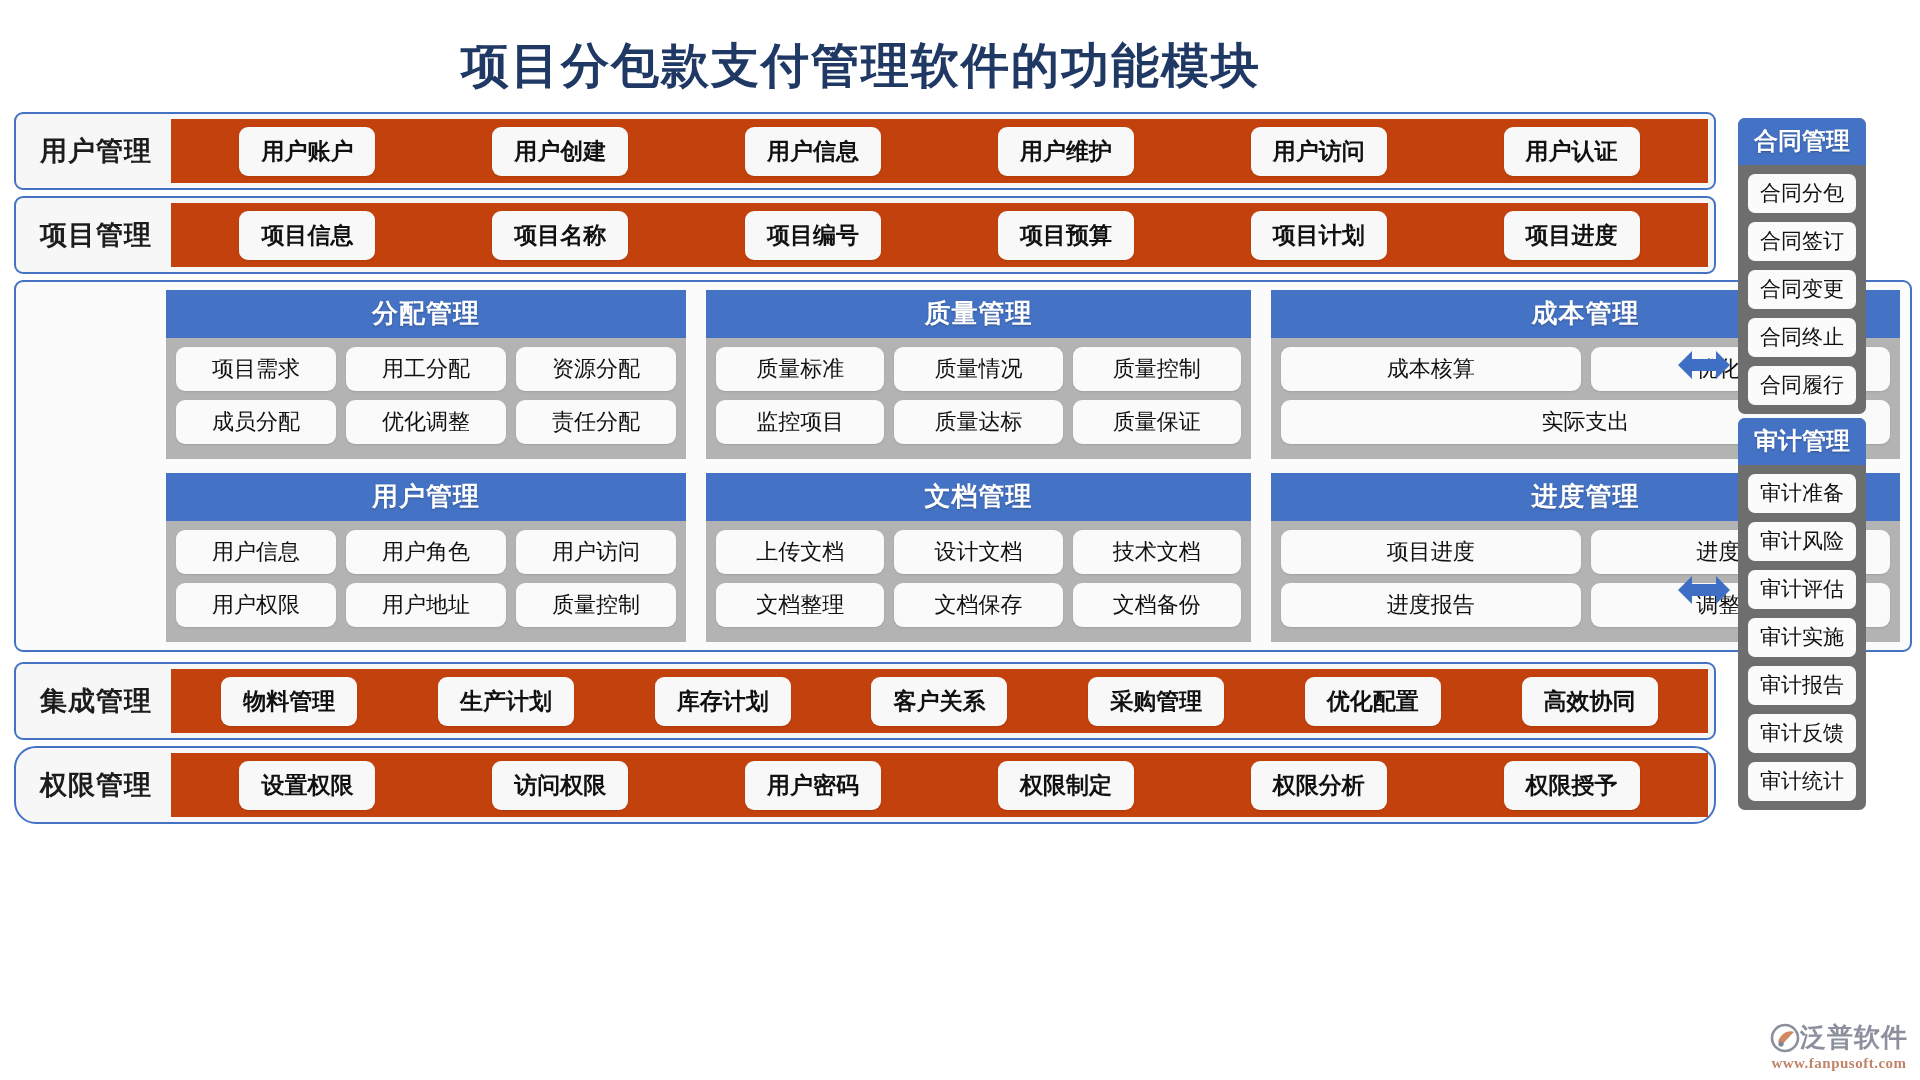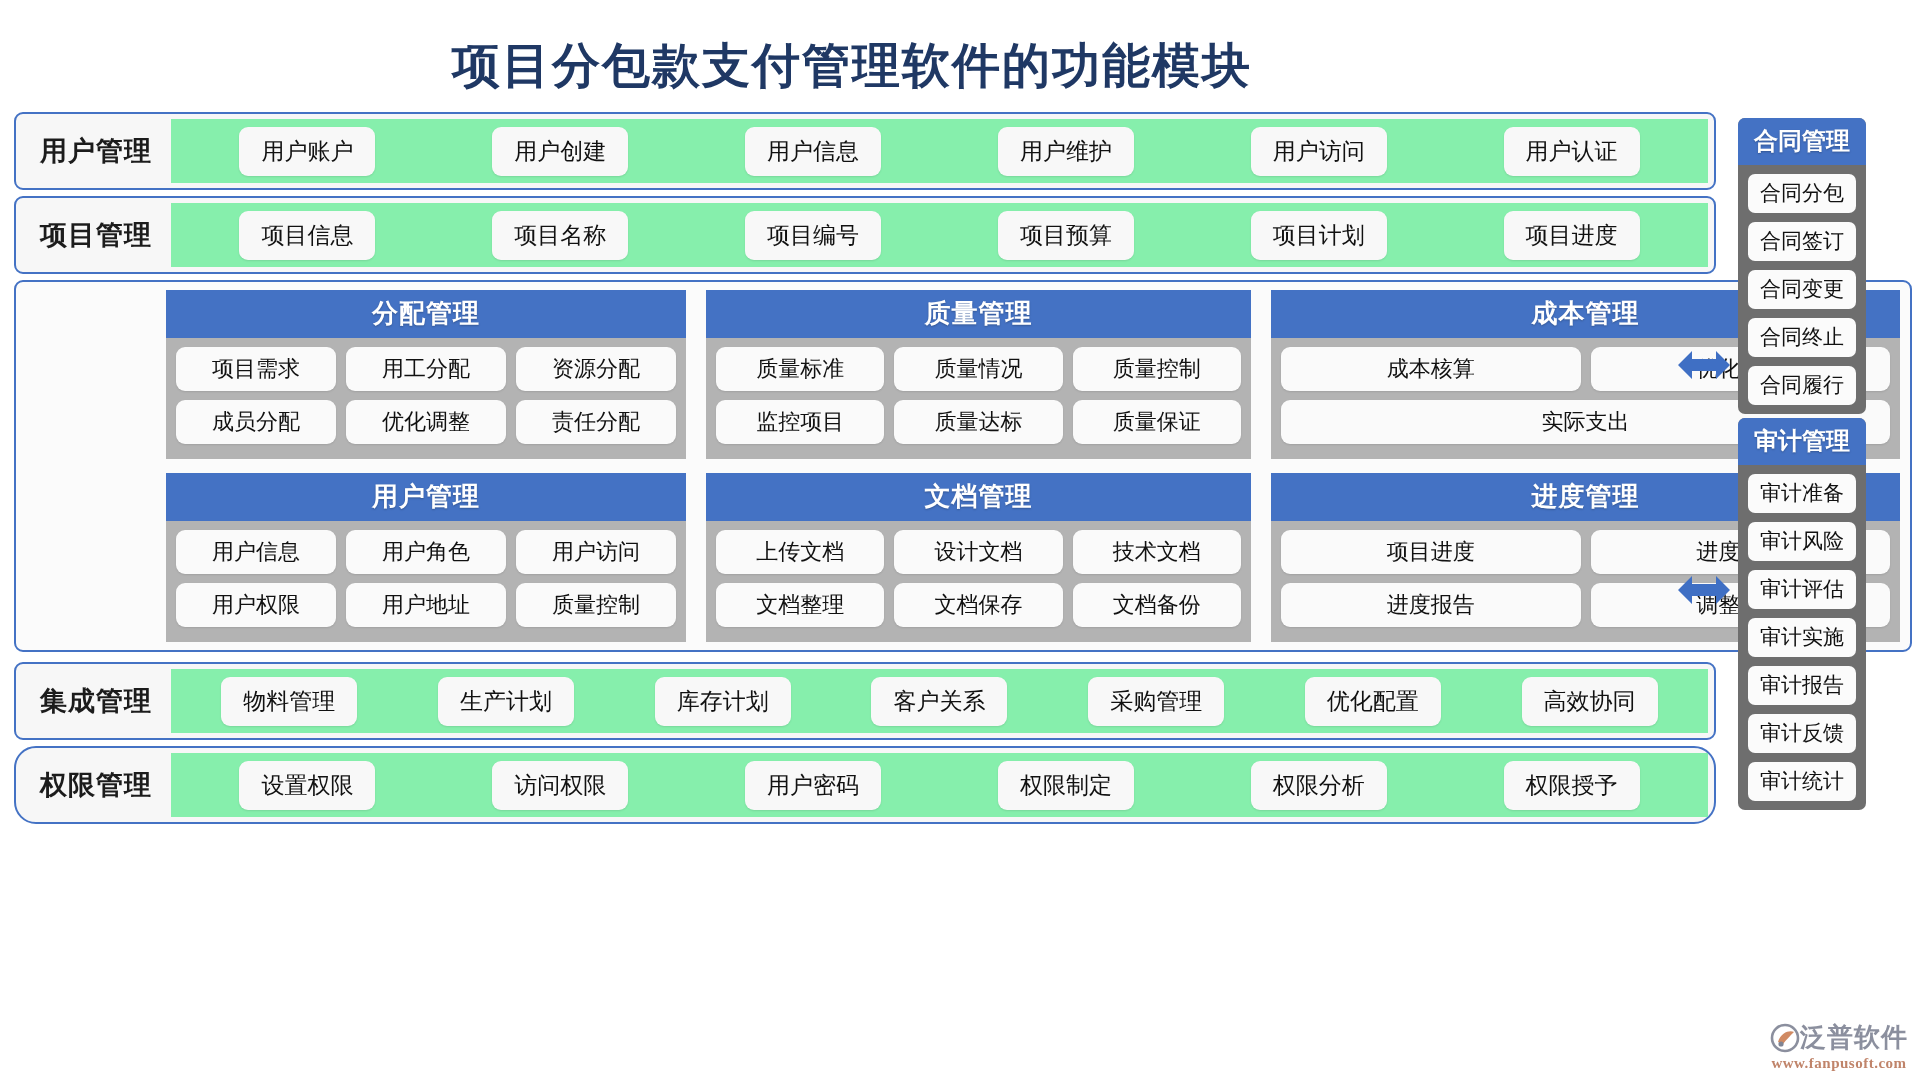--- a/index.html
+++ b/index.html
@@ -14,7 +14,7 @@
   
   .page-title {
     position: absolute;
-    top: 34px; left: 2px; width: 1700px;
+    top: 34px; left: 11px; width: 1700px;
     text-align: center;
     font-size: 48px;
     font-weight: bold;

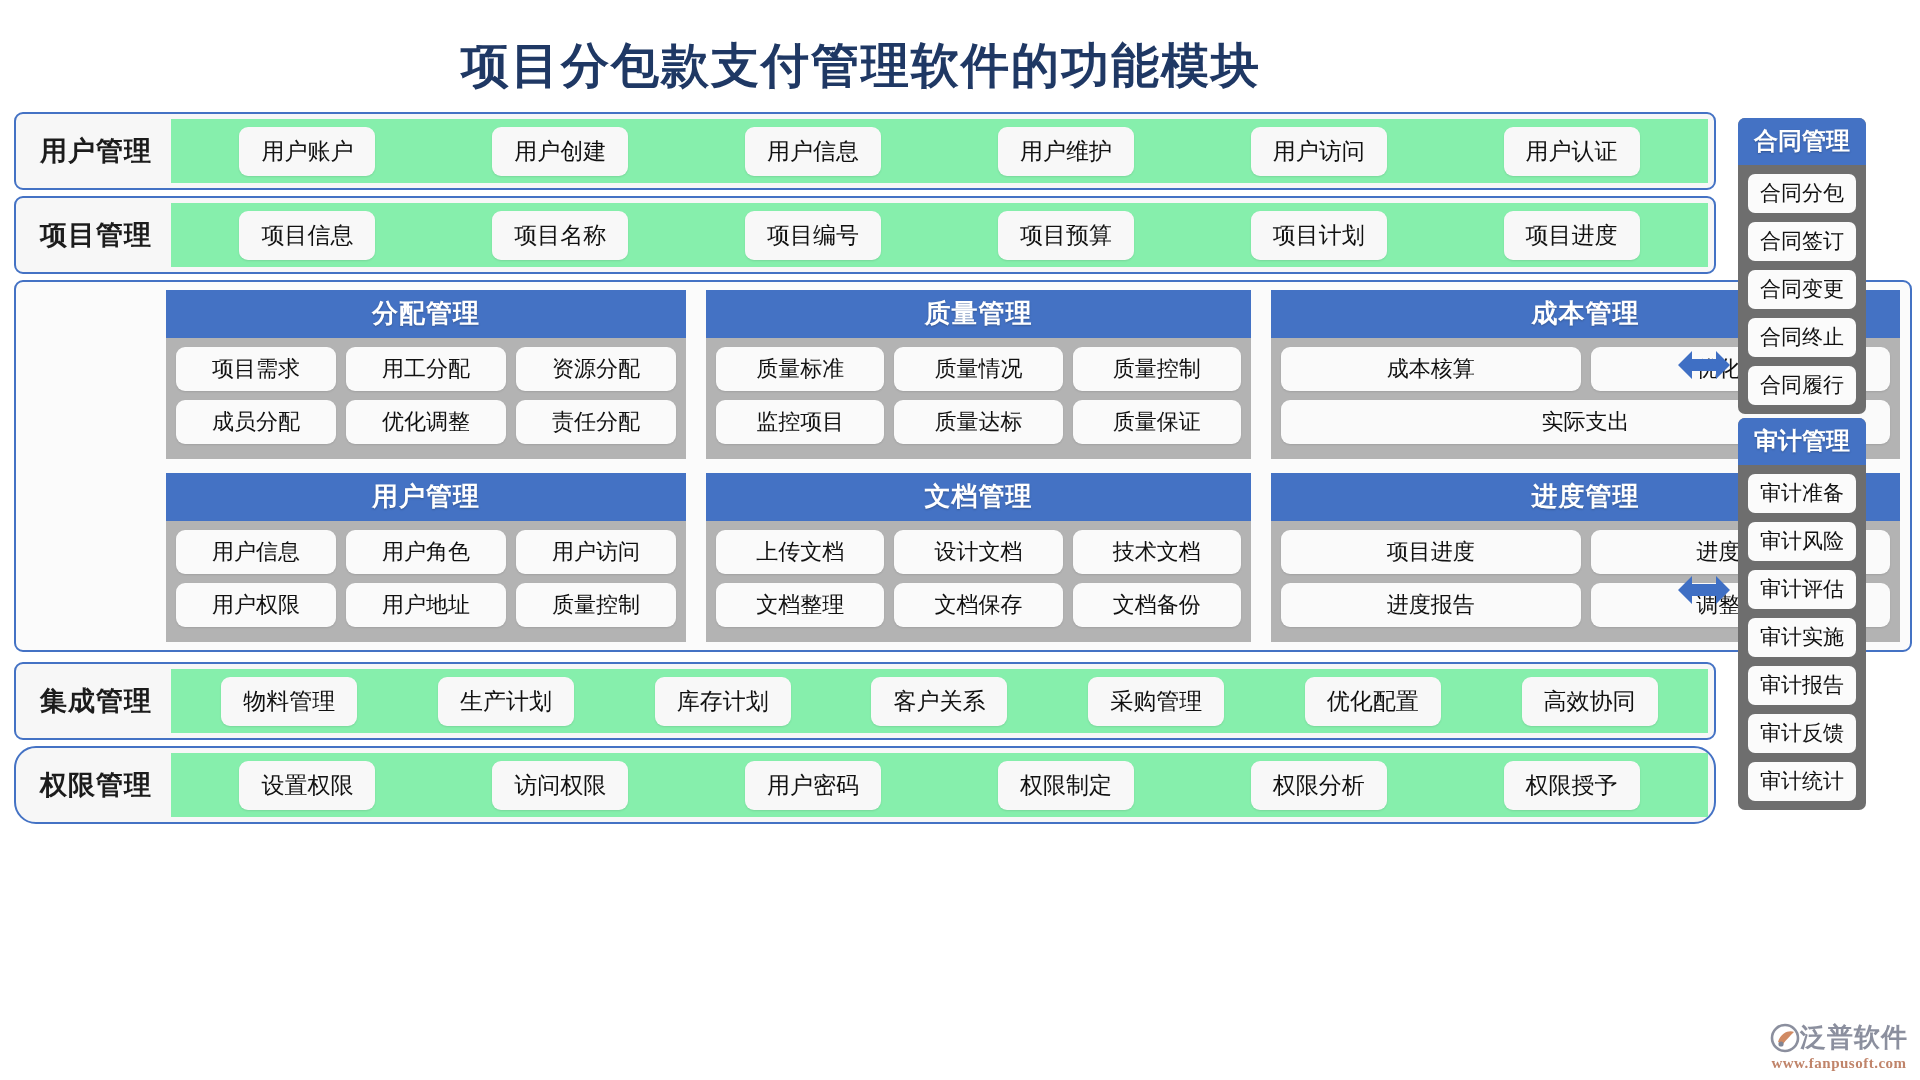--- a/index.html
+++ b/index.html
@@ -43,11 +43,12 @@
   }
   .band-track {
     flex: 1 1 auto;
-    background: #86efac;
+    background: #c2410c;
     display: flex;
     align-items: center;
     justify-content: space-around;
     padding: 6px 10px;
+    font-weight: bold;
   }
   .chip {
     background: #f8f8f8;

